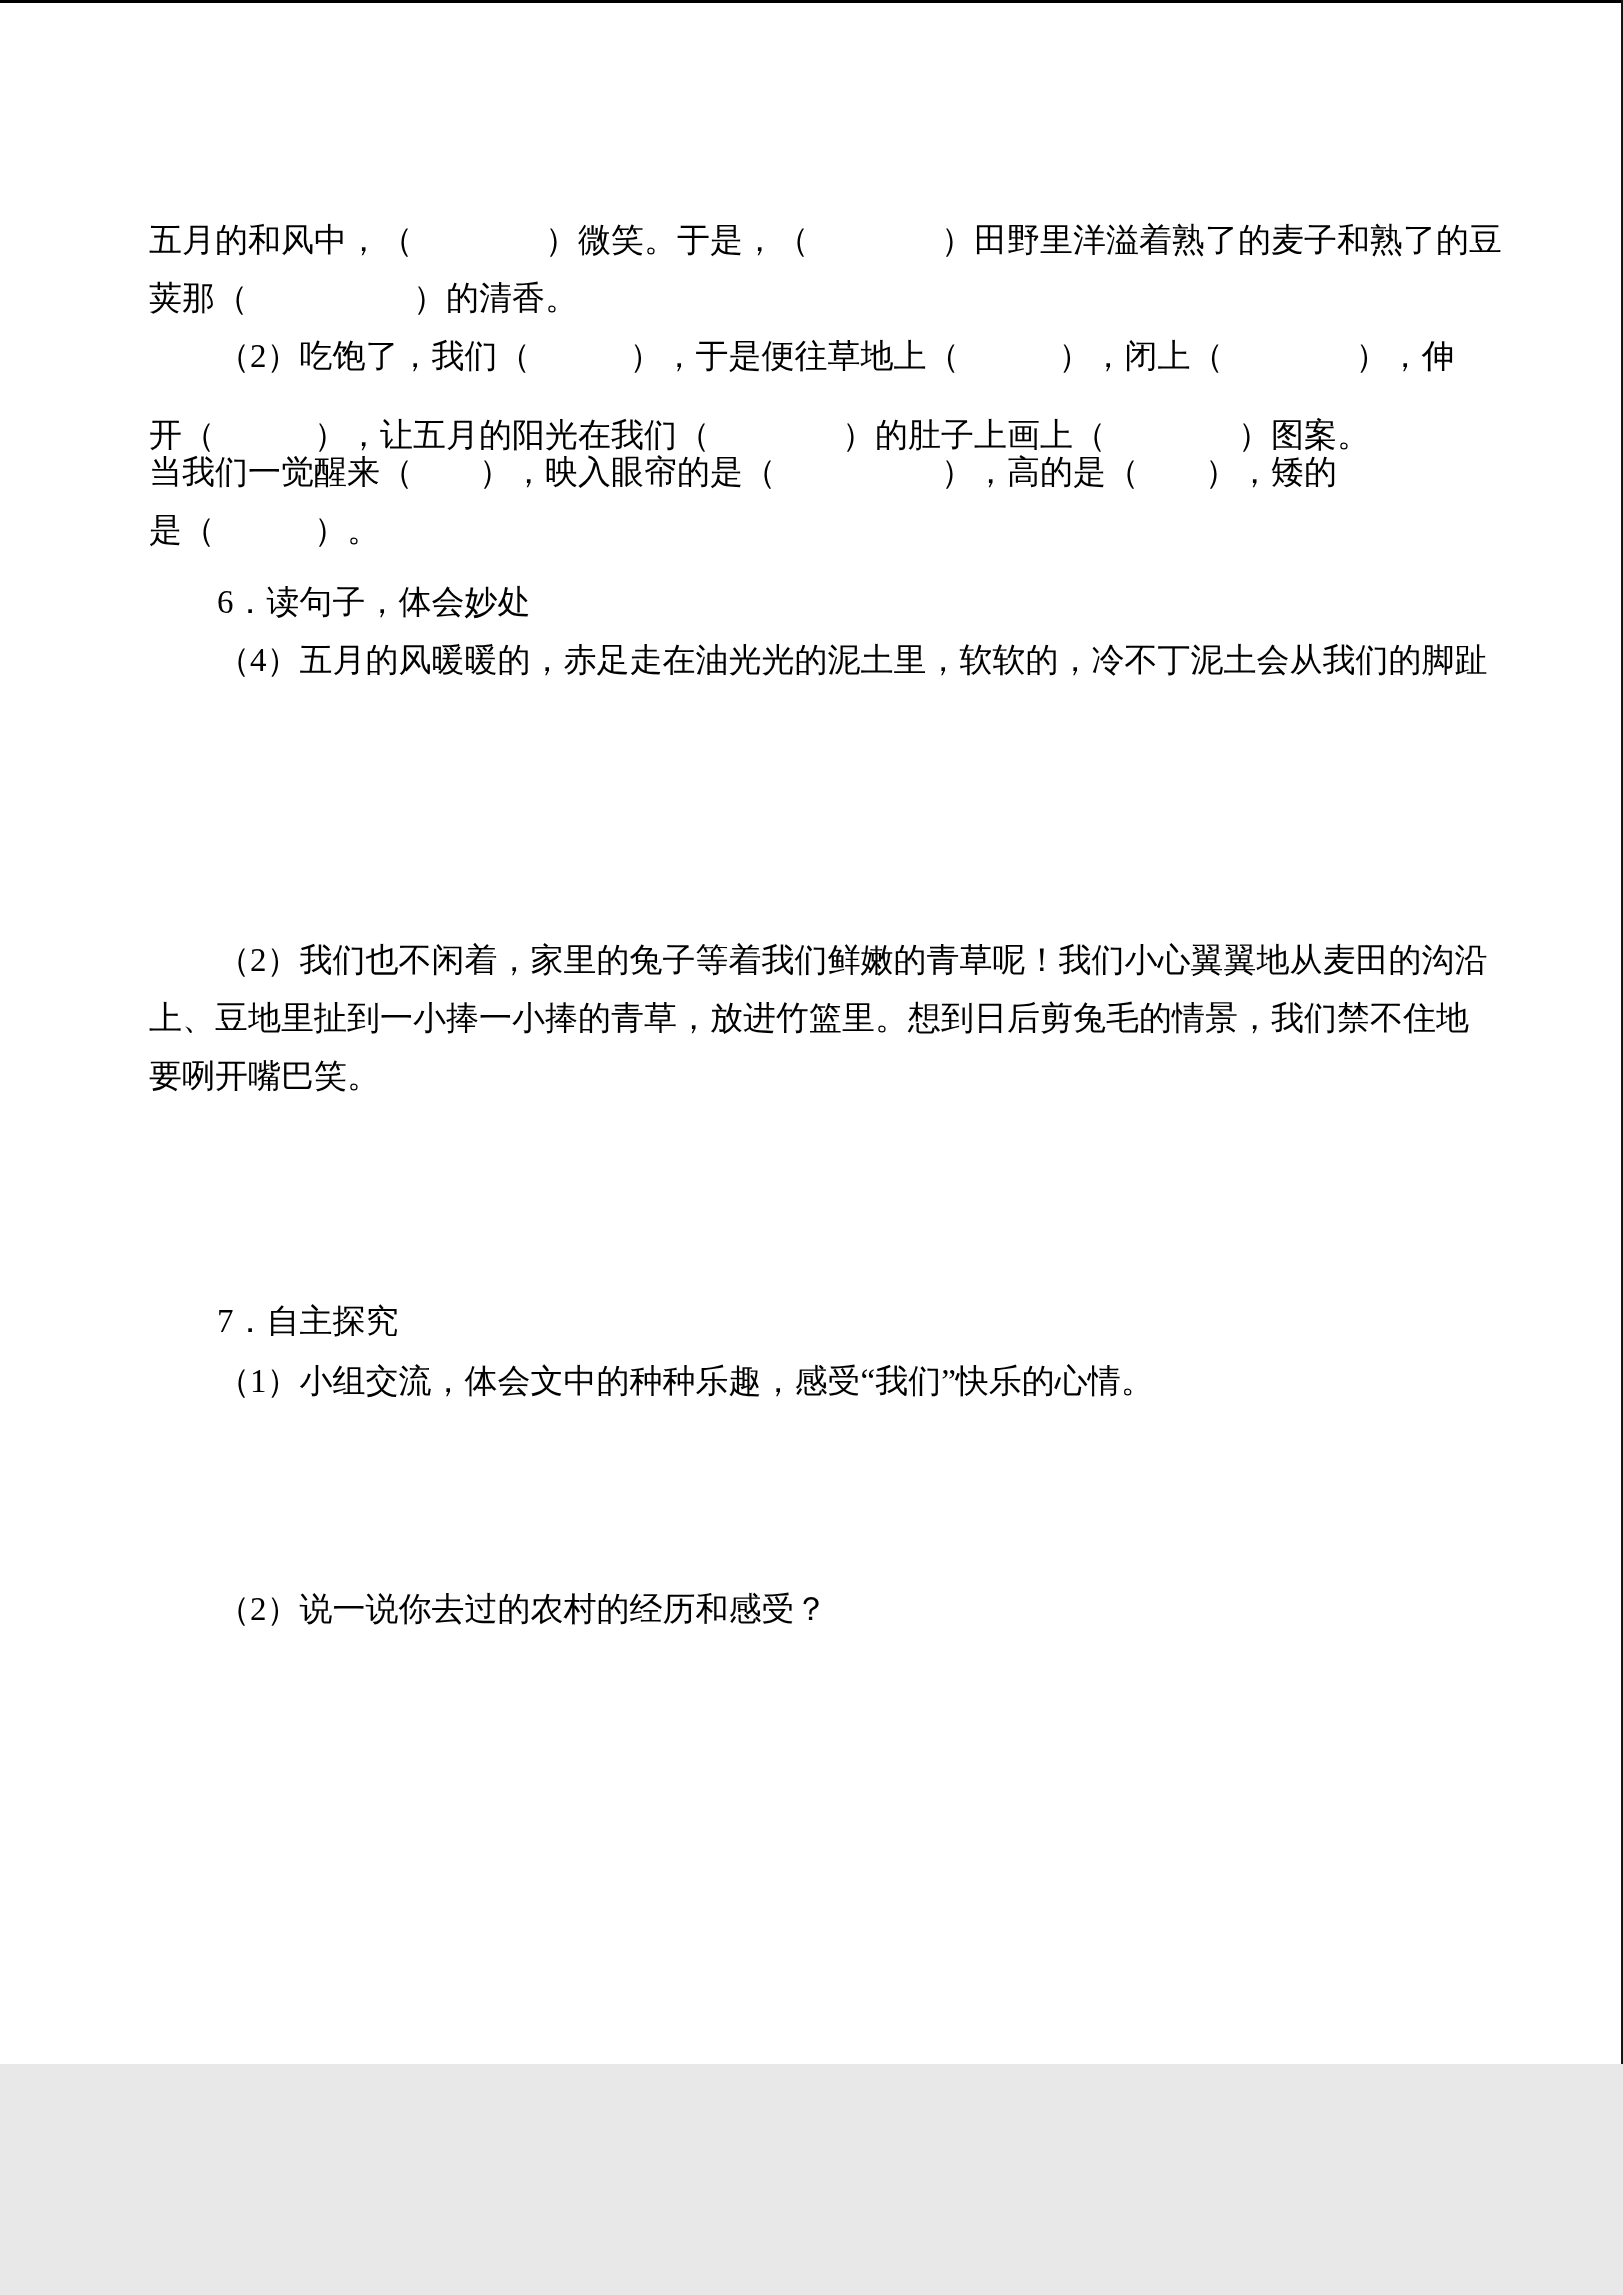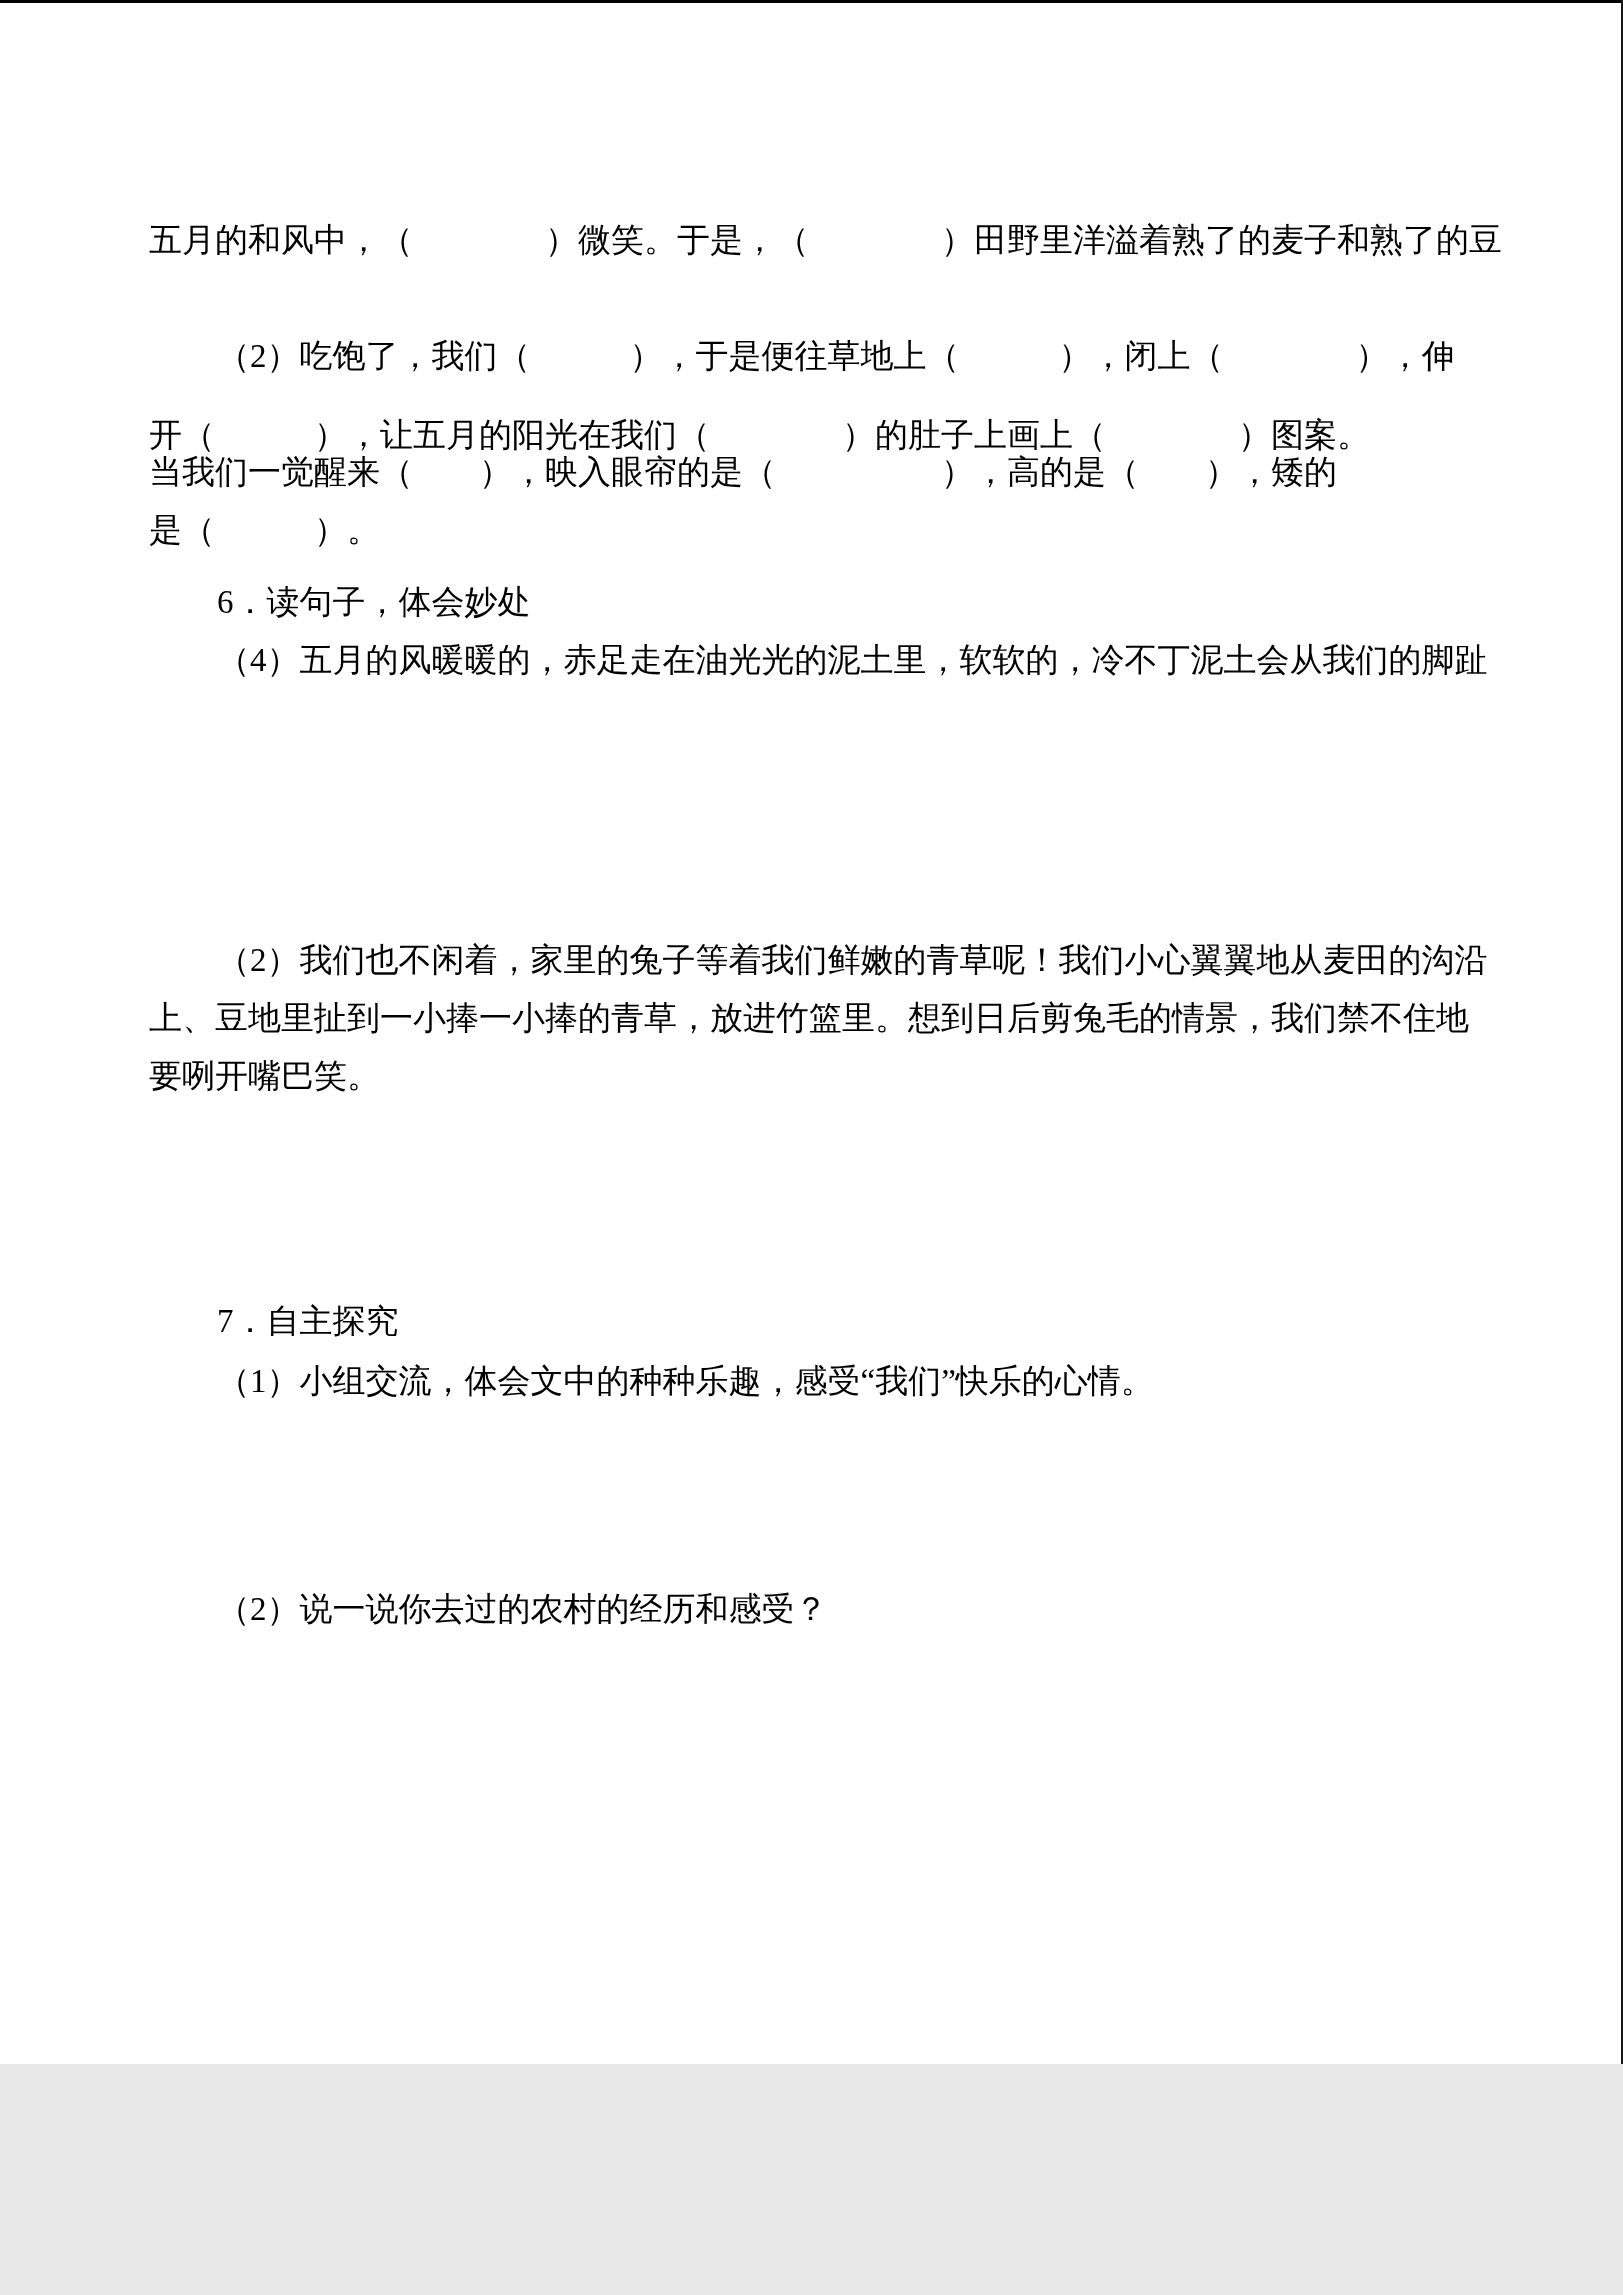--- a/index.html
+++ b/index.html
@@ -59,6 +59,7 @@
   <div class="edge-right"></div>
 
   <div class="line" style="top:211px">五月的和风中，（　　　　）微笑。于是，（　　　　）田野里洋溢着熟了的麦子和熟了的豆</div>
+  <div class="line" style="top:269px">荚那（　　　　　）的清香。</div>
   <div class="line indent" style="top:327px">（2）吃饱了，我们（　　　），于是便往草地上（　　　），闭上（　　　　），伸</div>
   <div class="line" style="top:406px">开（　　　），让五月的阳光在我们（　　　　）的肚子上画上（　　　　）图案。</div>
   <div class="line" style="top:443px">当我们一觉醒来（　　），映入眼帘的是（　　　　　），高的是（　　），矮的</div>

